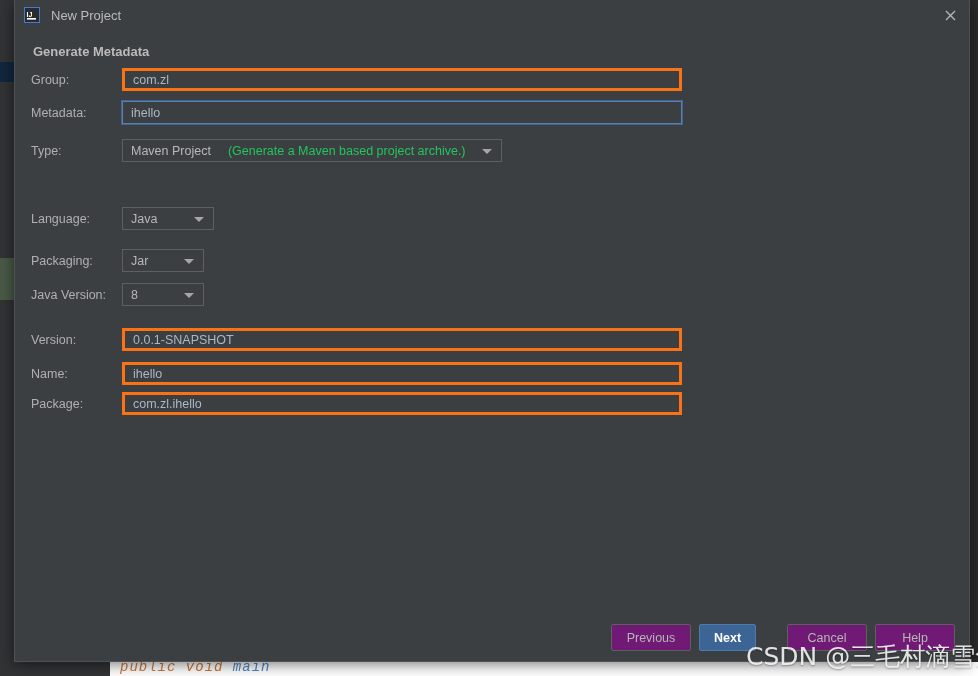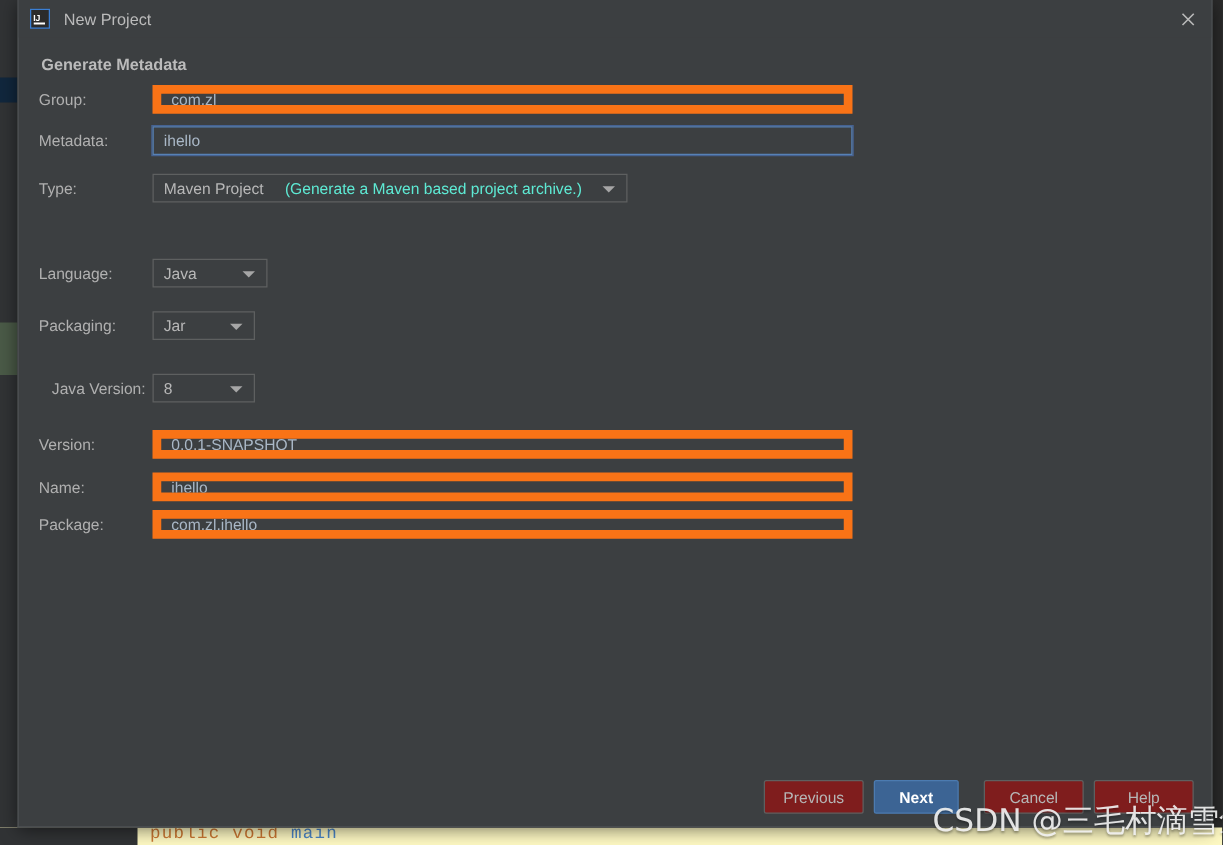--- a/index.html
+++ b/index.html
@@ -168,7 +168,7 @@
     height: 23px;
     box-sizing: border-box;
     background: #3c3f41;
-    border: 7px solid #f97316;
+    border: 3px solid #f97316;
     color: #a9b7c6;
     font-size: 12.5px;
     font-family: "Liberation Sans", "DejaVu Sans", sans-serif;

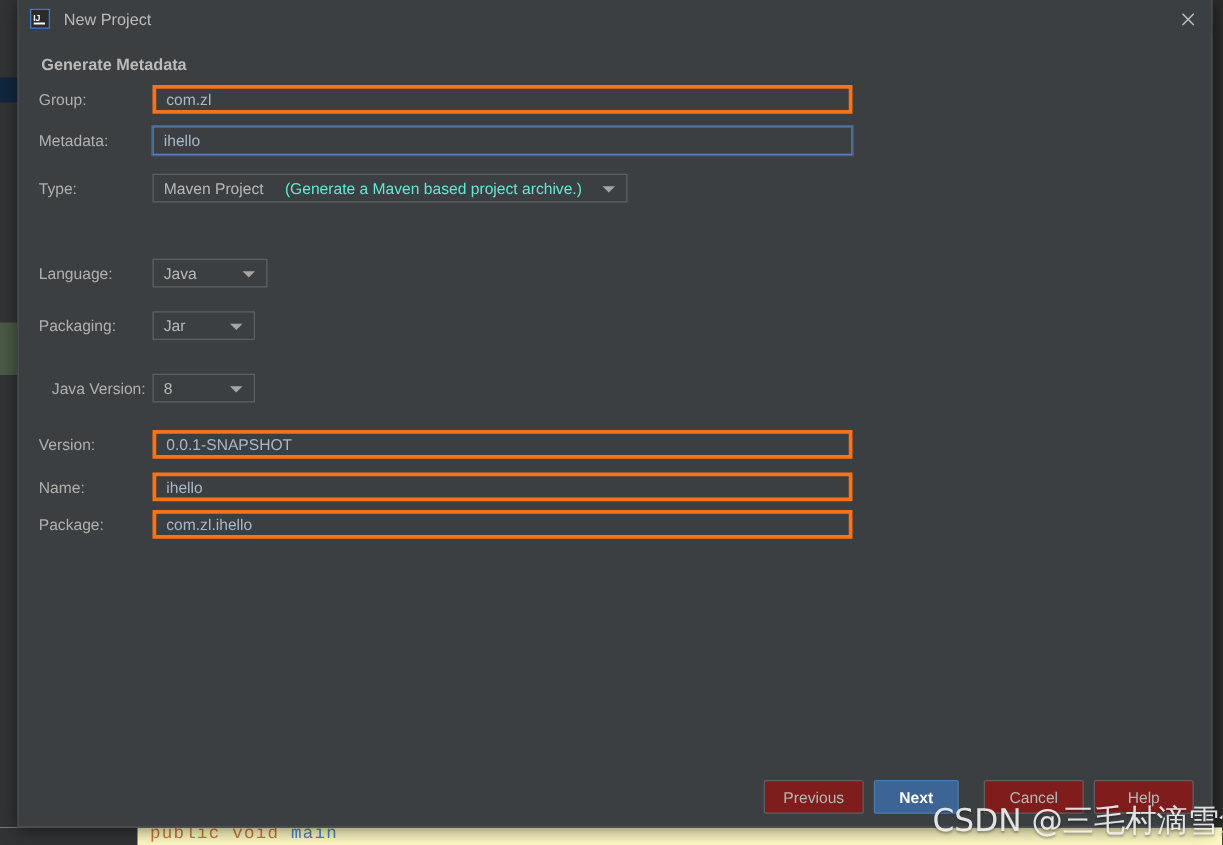--- a/index.html
+++ b/index.html
@@ -199,7 +199,7 @@
   }
   .combo-hint {
     font-size: 12.5px;
-    color: #5eead4;
+    color: #22c55e;
     padding-left: 17px;
     white-space: nowrap;
   }

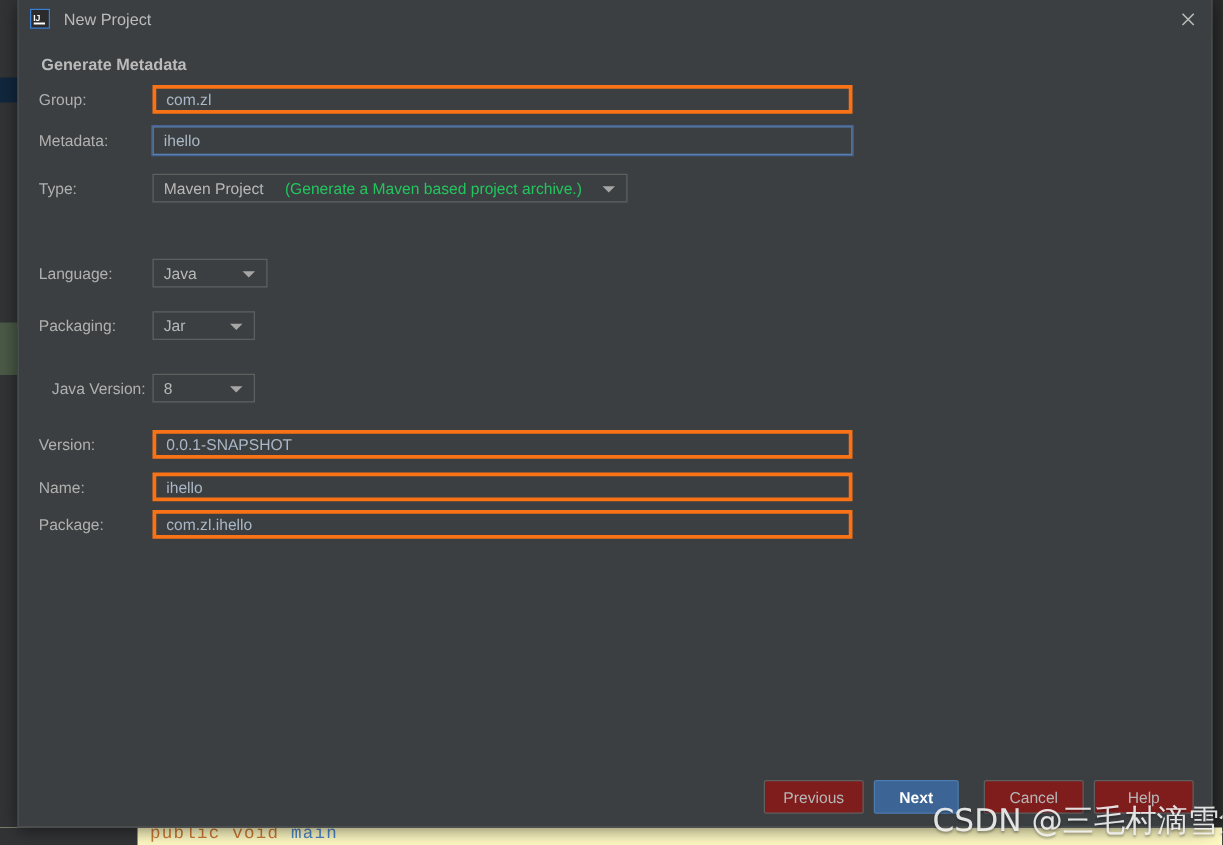--- a/index.html
+++ b/index.html
@@ -328,7 +328,7 @@
       </div>
     </div>
 
-    <div class="form-row" style="margin-bottom:27px;">
+    <div class="form-row" style="margin-bottom:11px;">
       <span class="field-label">Packaging:</span>
       <div class="combo" id="combo-packaging">
         <span class="combo-value">Jar</span>

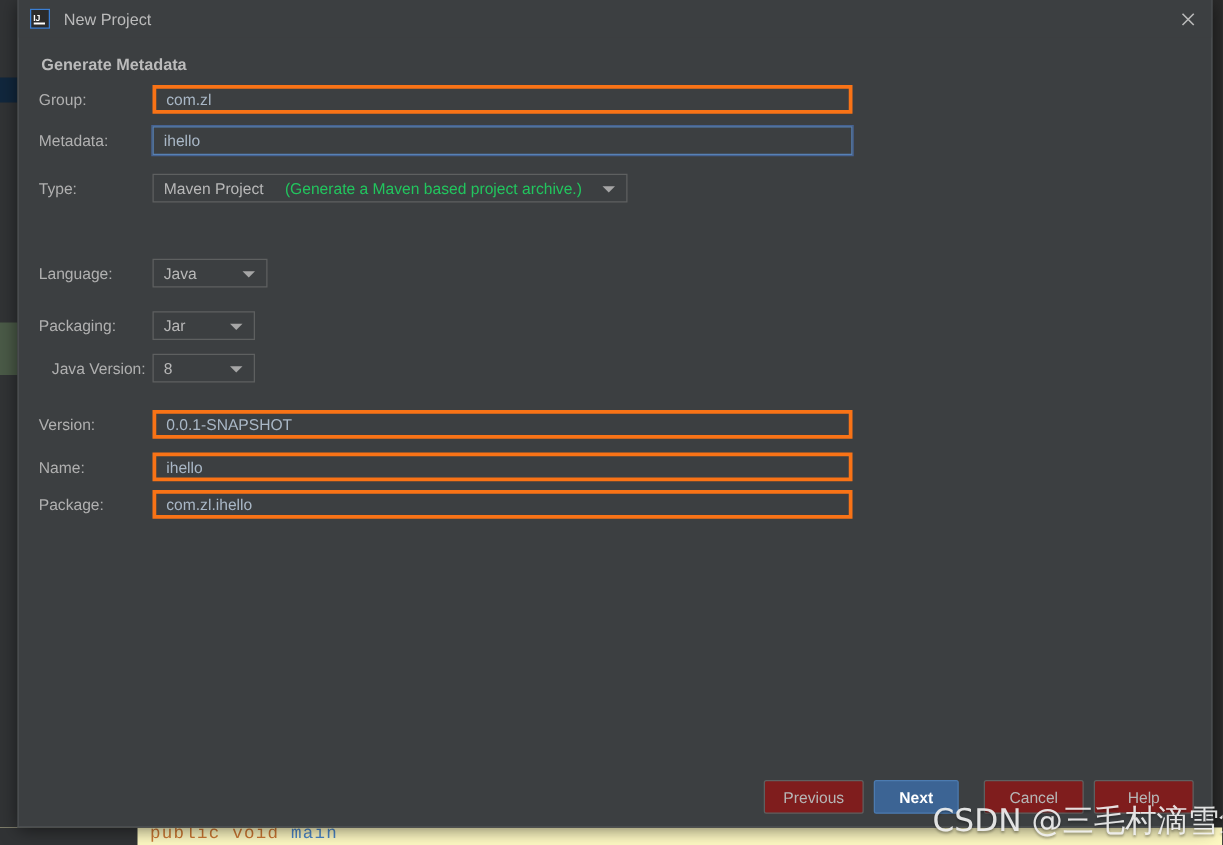--- a/index.html
+++ b/index.html
@@ -336,7 +336,7 @@
       </div>
     </div>
 
-    <div class="form-row" style="margin-bottom:22px;text-align:center;">
+    <div class="form-row" style="margin-bottom:22px;">
       <span class="field-label">Java Version:</span>
       <div class="combo" id="combo-javaversion">
         <span class="combo-value">8</span>

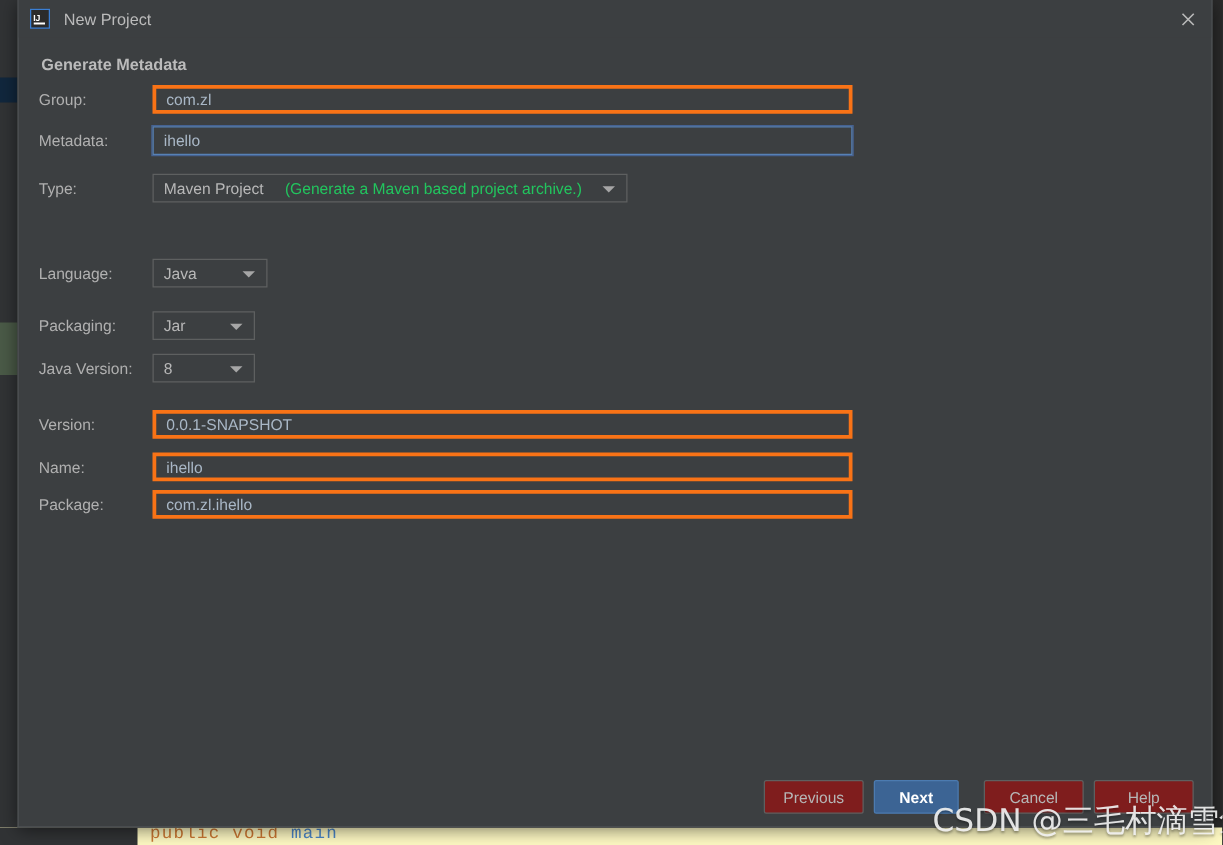--- a/index.html
+++ b/index.html
@@ -231,7 +231,7 @@
     height: 27px;
     box-sizing: border-box;
     border: 1px solid #5e6060;
-    background: #7f1d1d;
+    background: #701a75;
     color: #b6b6b6;
     font-size: 12.5px;
     font-family: "Liberation Sans", "DejaVu Sans", sans-serif;

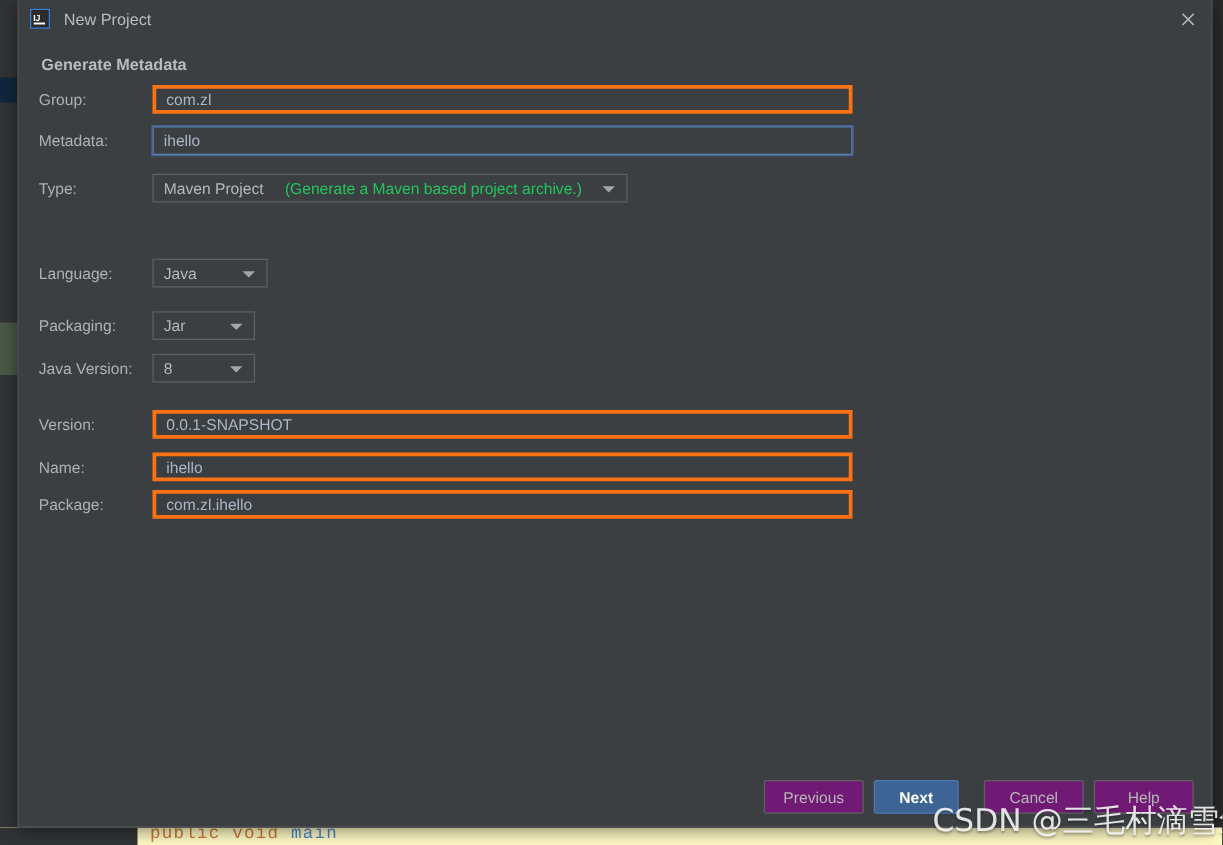--- a/index.html
+++ b/index.html
@@ -246,7 +246,7 @@
     font-weight: bold;
   }
   #btn-previous { left: 596px; width: 80px; }
-  #btn-next     { left: 684px; width: 68px; }
+  #btn-next     { left: 684px; width: 57px; }
   #btn-cancel   { left: 772px; width: 80px; }
   #btn-help     { left: 860px; width: 80px; }
 

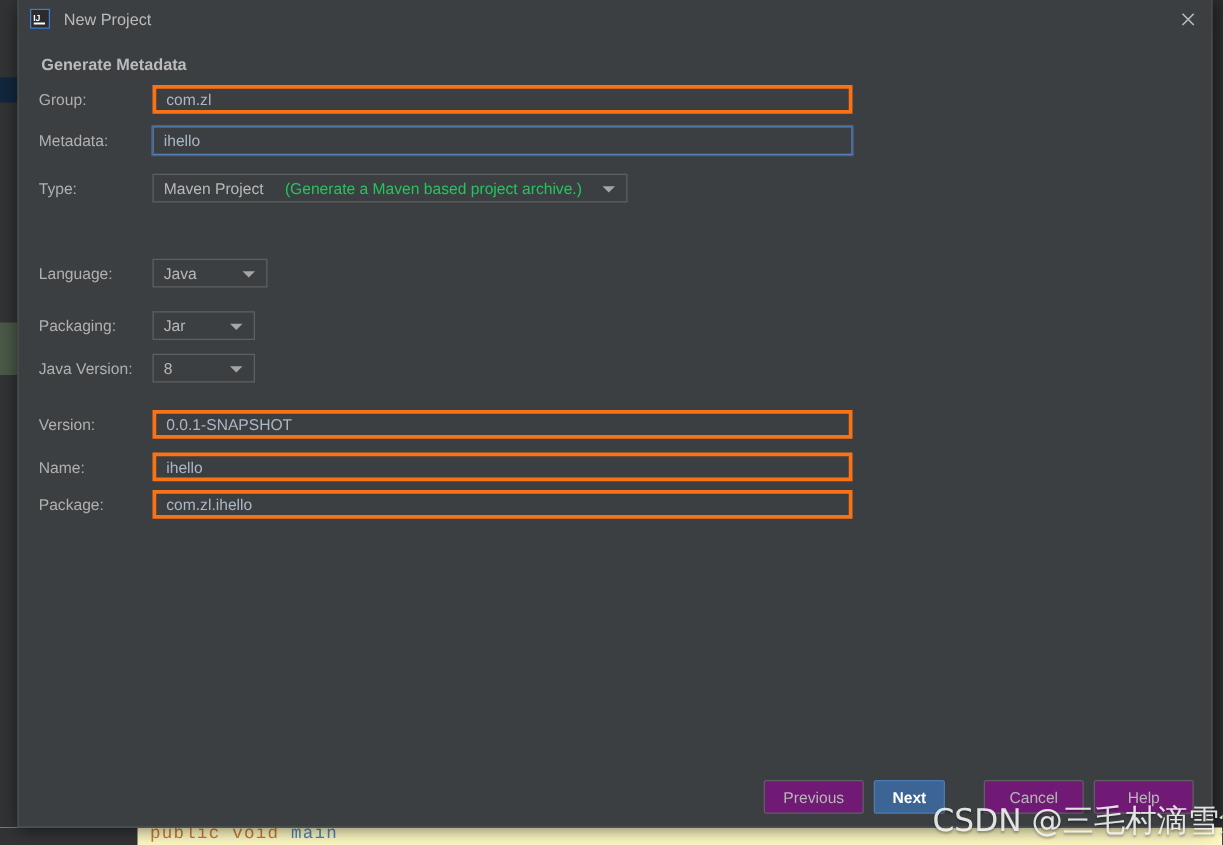--- a/index.html
+++ b/index.html
@@ -54,8 +54,9 @@
     bottom: 0;
     width: 978px;
     height: 14px;
-    background: #fef9c3;
+    background: #ffffff;
     overflow: hidden;
+    font-style: italic;
   }
   #ide-bottom-code {
     position: absolute;

